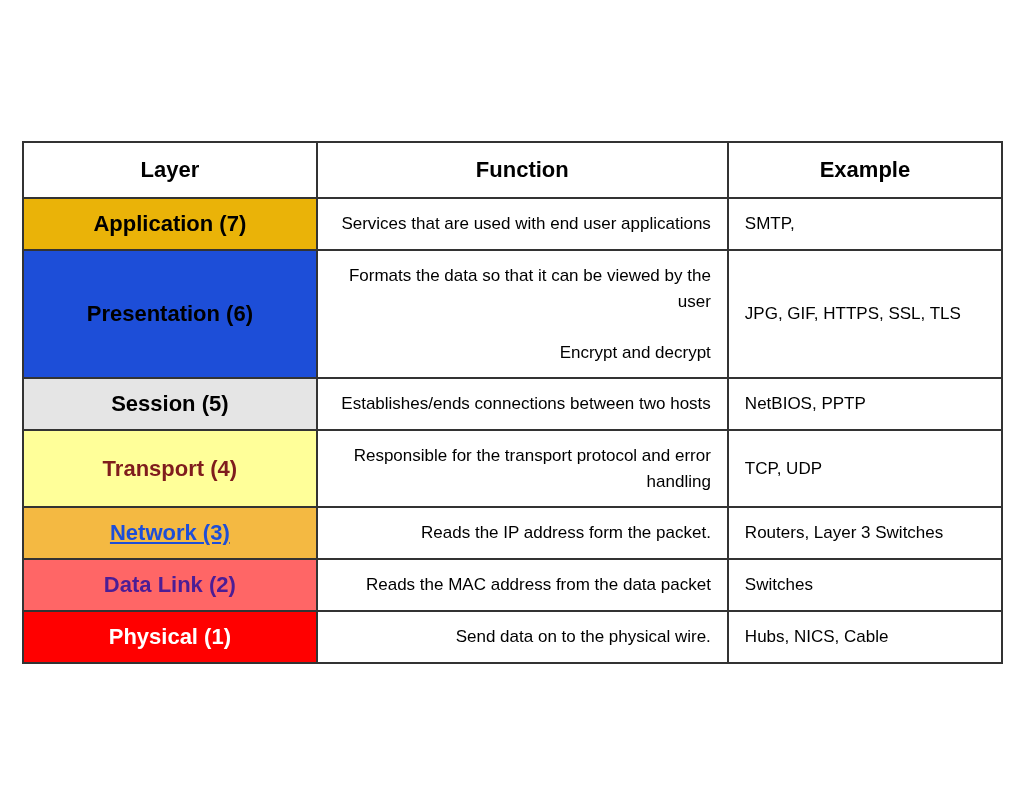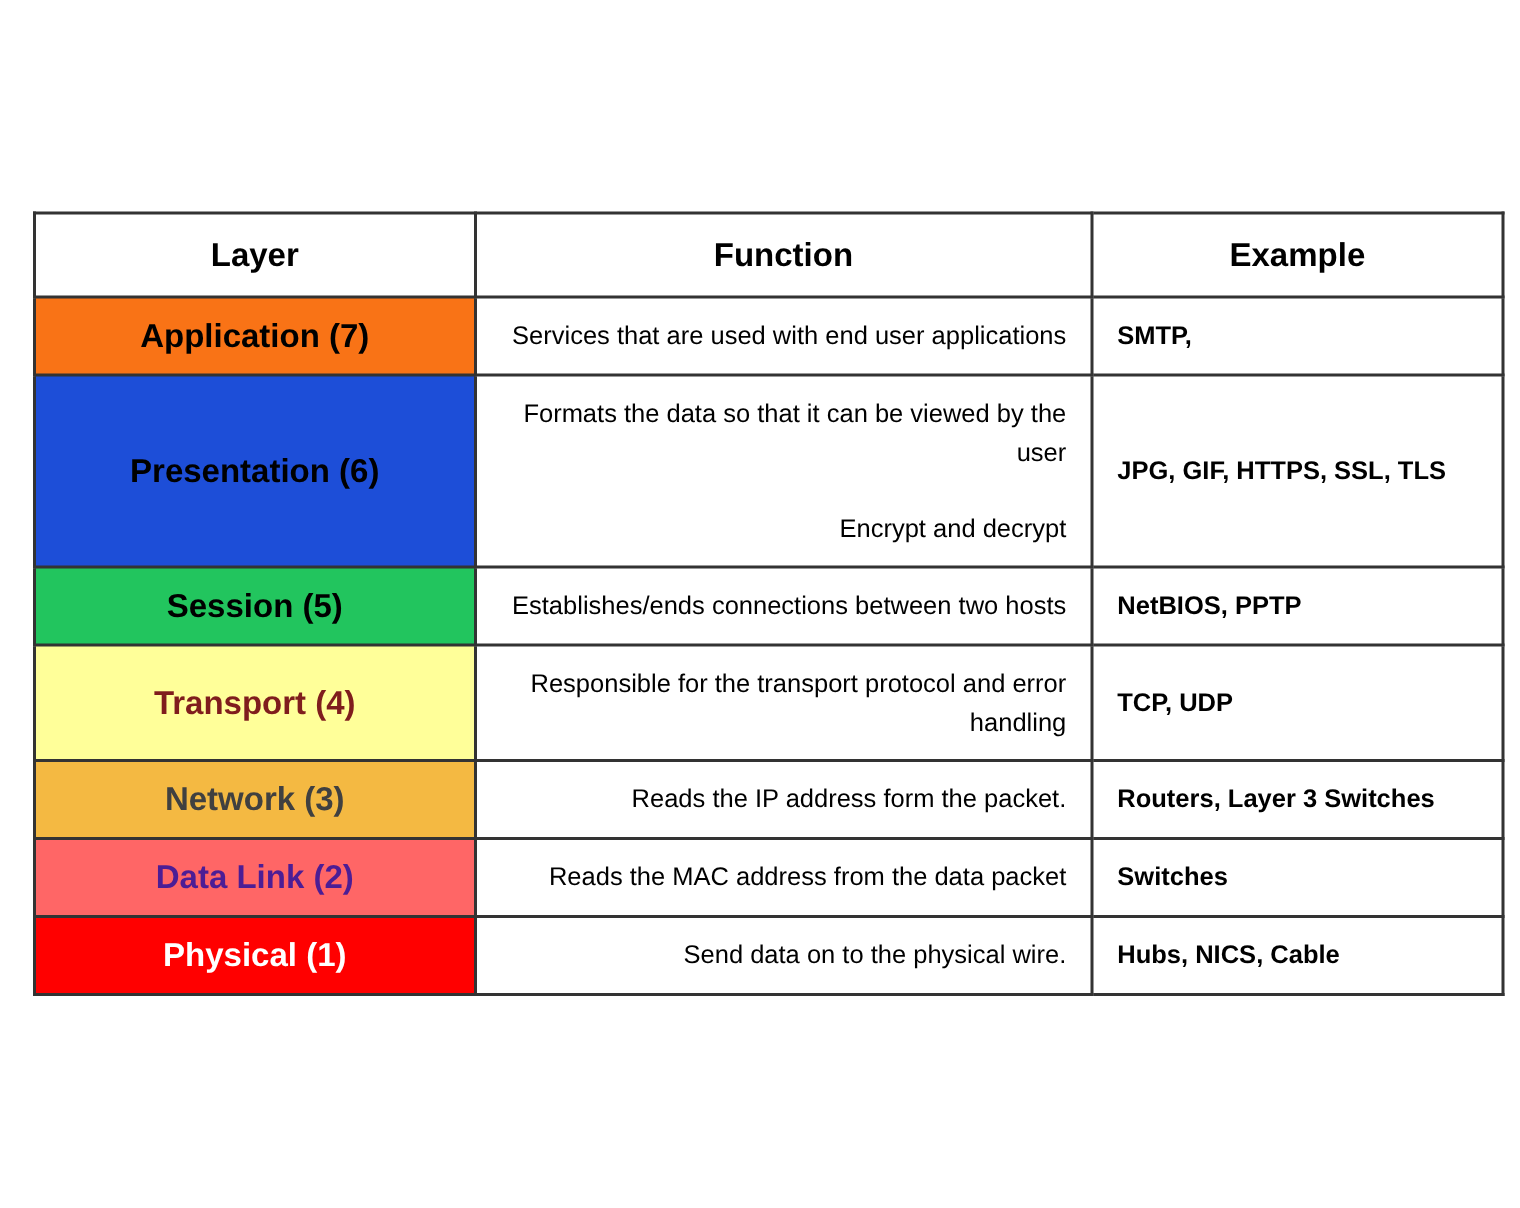--- a/index.html
+++ b/index.html
@@ -94,7 +94,7 @@
   </thead>
   <tbody id="table-body">
   <tr class="row-application">
-        <td class="layer-cell col-layer" style="background-color: #f97316; color: rgb(0, 0, 0);">Application (7)</td>
+        <td class="layer-cell col-layer" style="background-color: #eab308; color: rgb(0, 0, 0);">Application (7)</td>
         <td class="function-cell col-function"><span>Services that are used with end user applications</span></td>
         <td class="example-cell col-example">SMTP,</td>
       </tr>

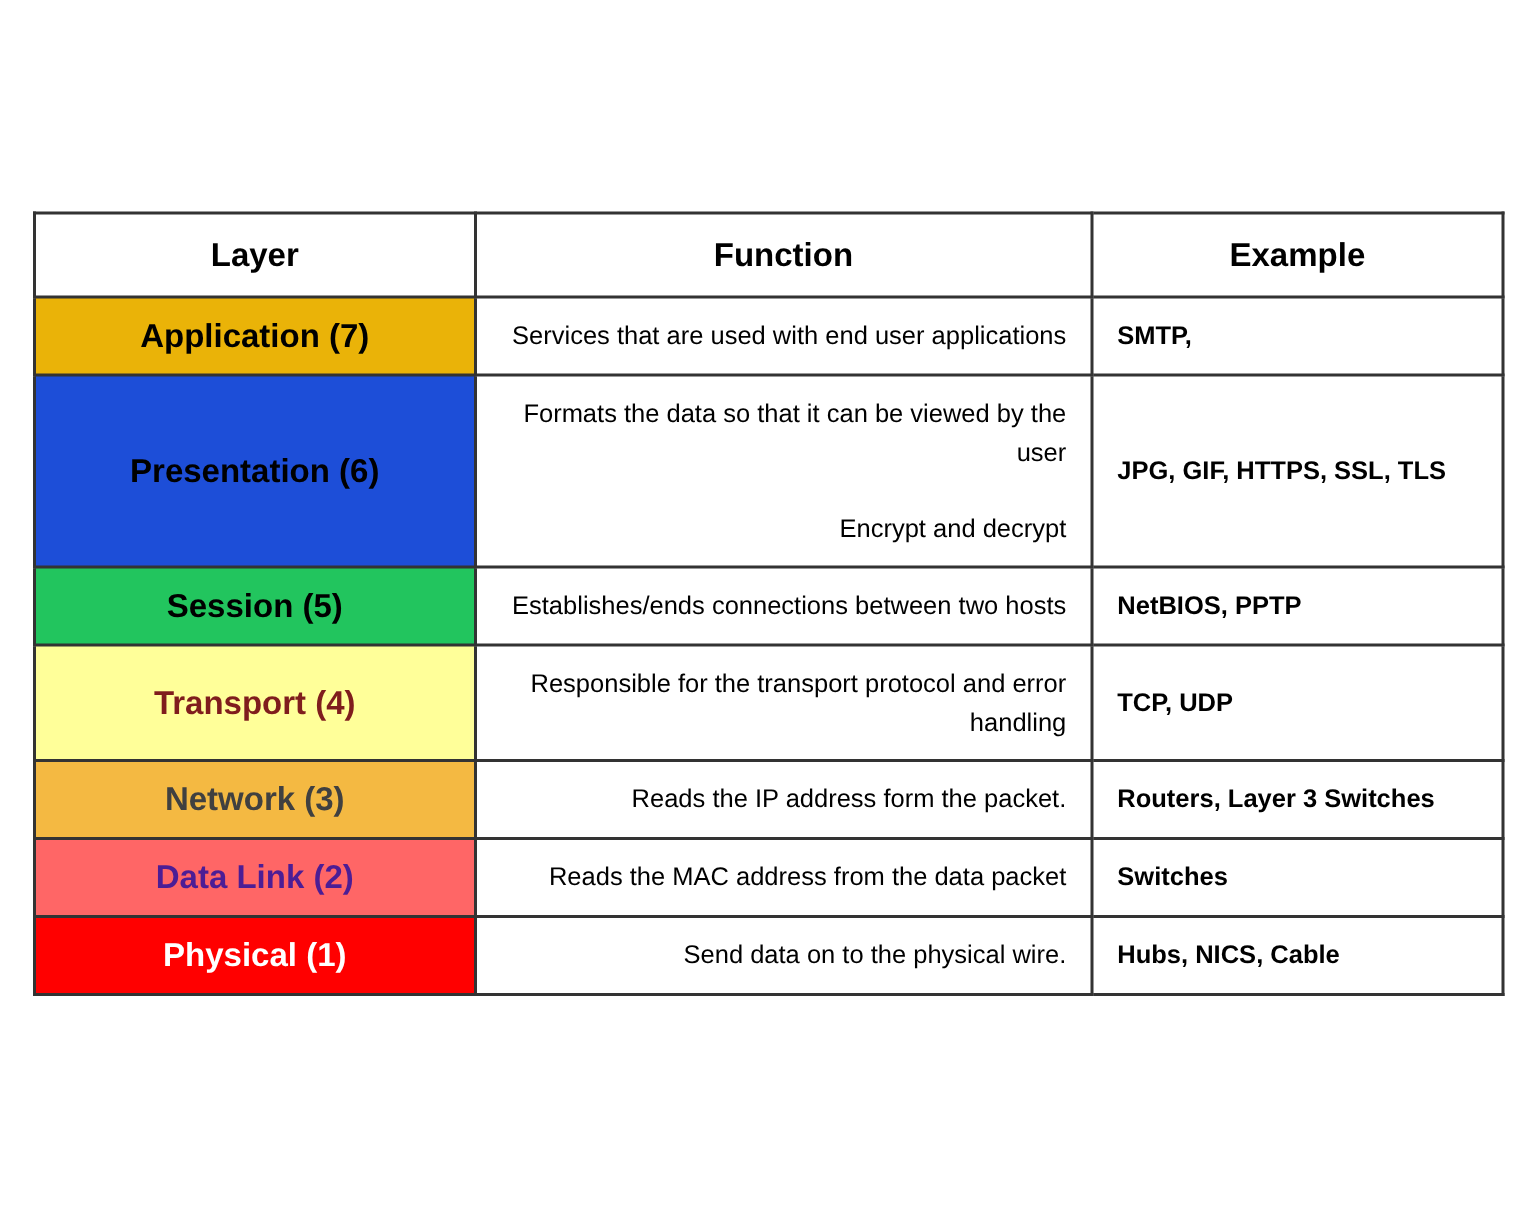--- a/index.html
+++ b/index.html
@@ -69,7 +69,6 @@
     .example-cell {
       font-size: 17px;
       line-height: 1.5;
-      font-weight: bold;
     }
 
     

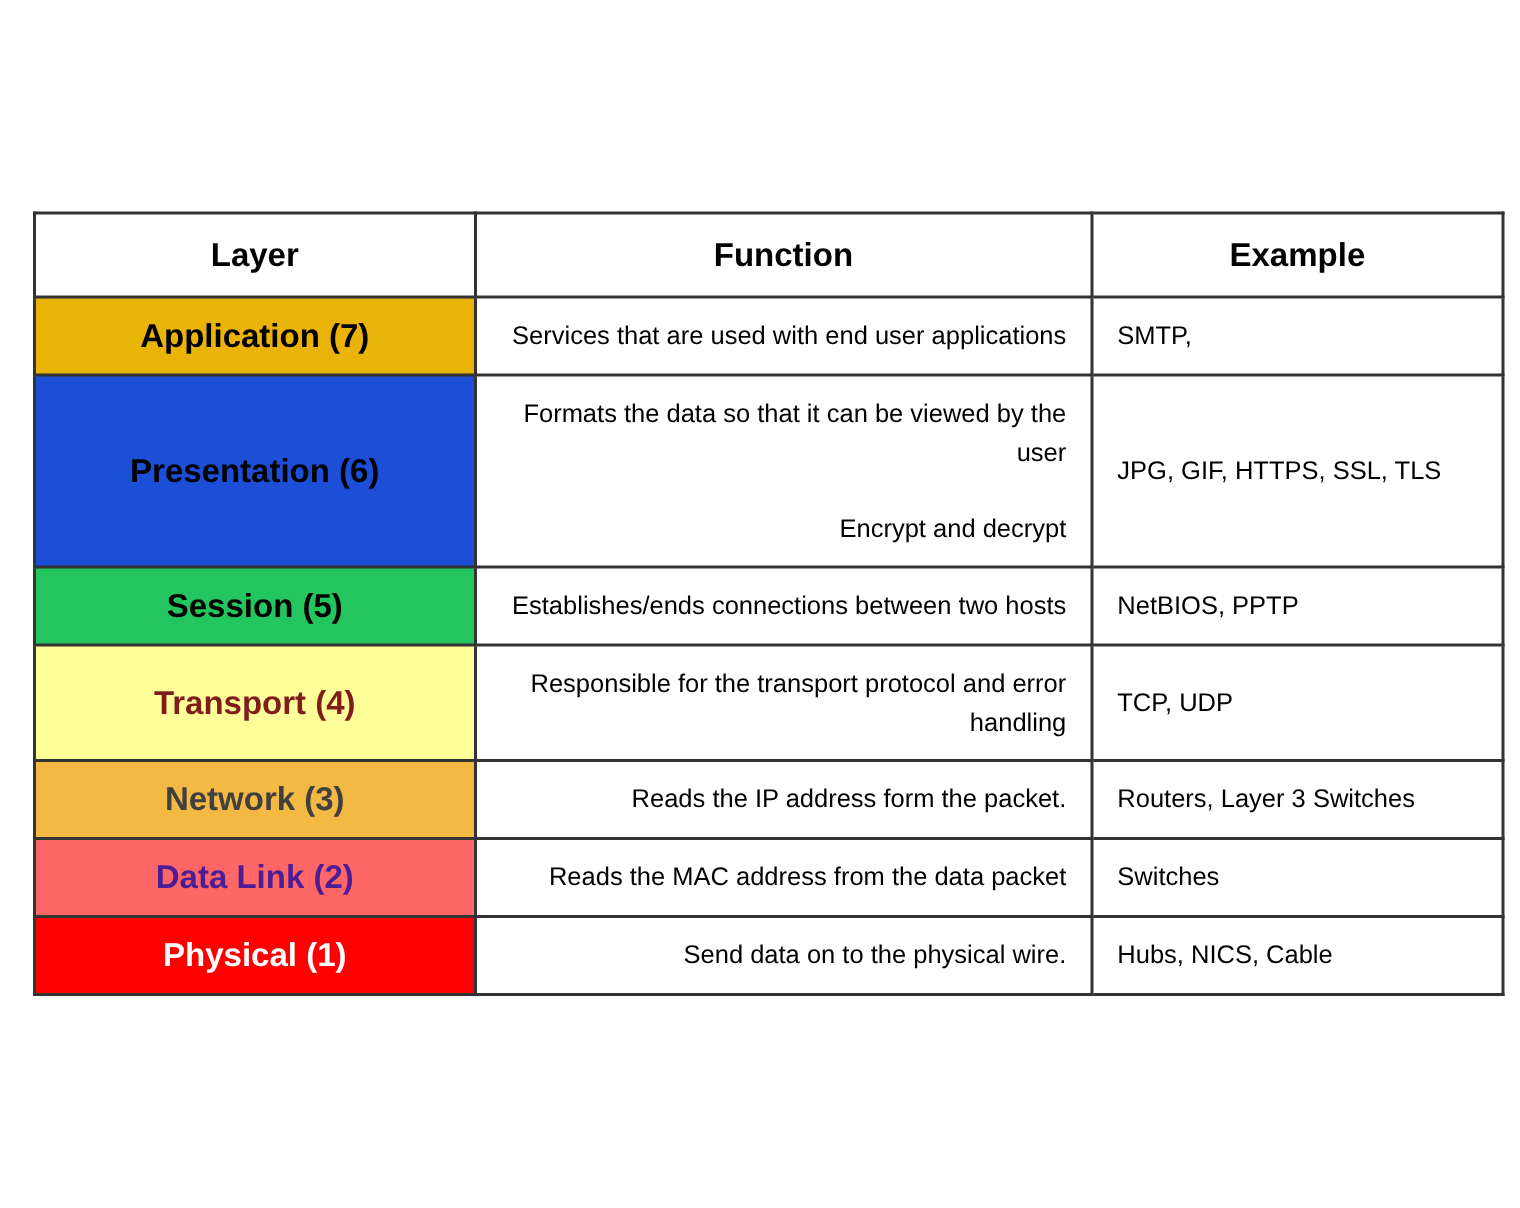--- a/index.html
+++ b/index.html
@@ -103,7 +103,7 @@
         <td class="example-cell col-example">JPG, GIF, HTTPS, SSL, TLS</td>
       </tr>
       <tr class="row-session">
-        <td class="layer-cell col-layer" style="background-color: #22c55e; color: rgb(0, 0, 0);">Session (5)</td>
+        <td class="layer-cell col-layer" style="background-color: #e5e5e5; color: rgb(0, 0, 0);">Session (5)</td>
         <td class="function-cell col-function"><span>Establishes/ends connections between two hosts</span></td>
         <td class="example-cell col-example">NetBIOS, PPTP</td>
       </tr>

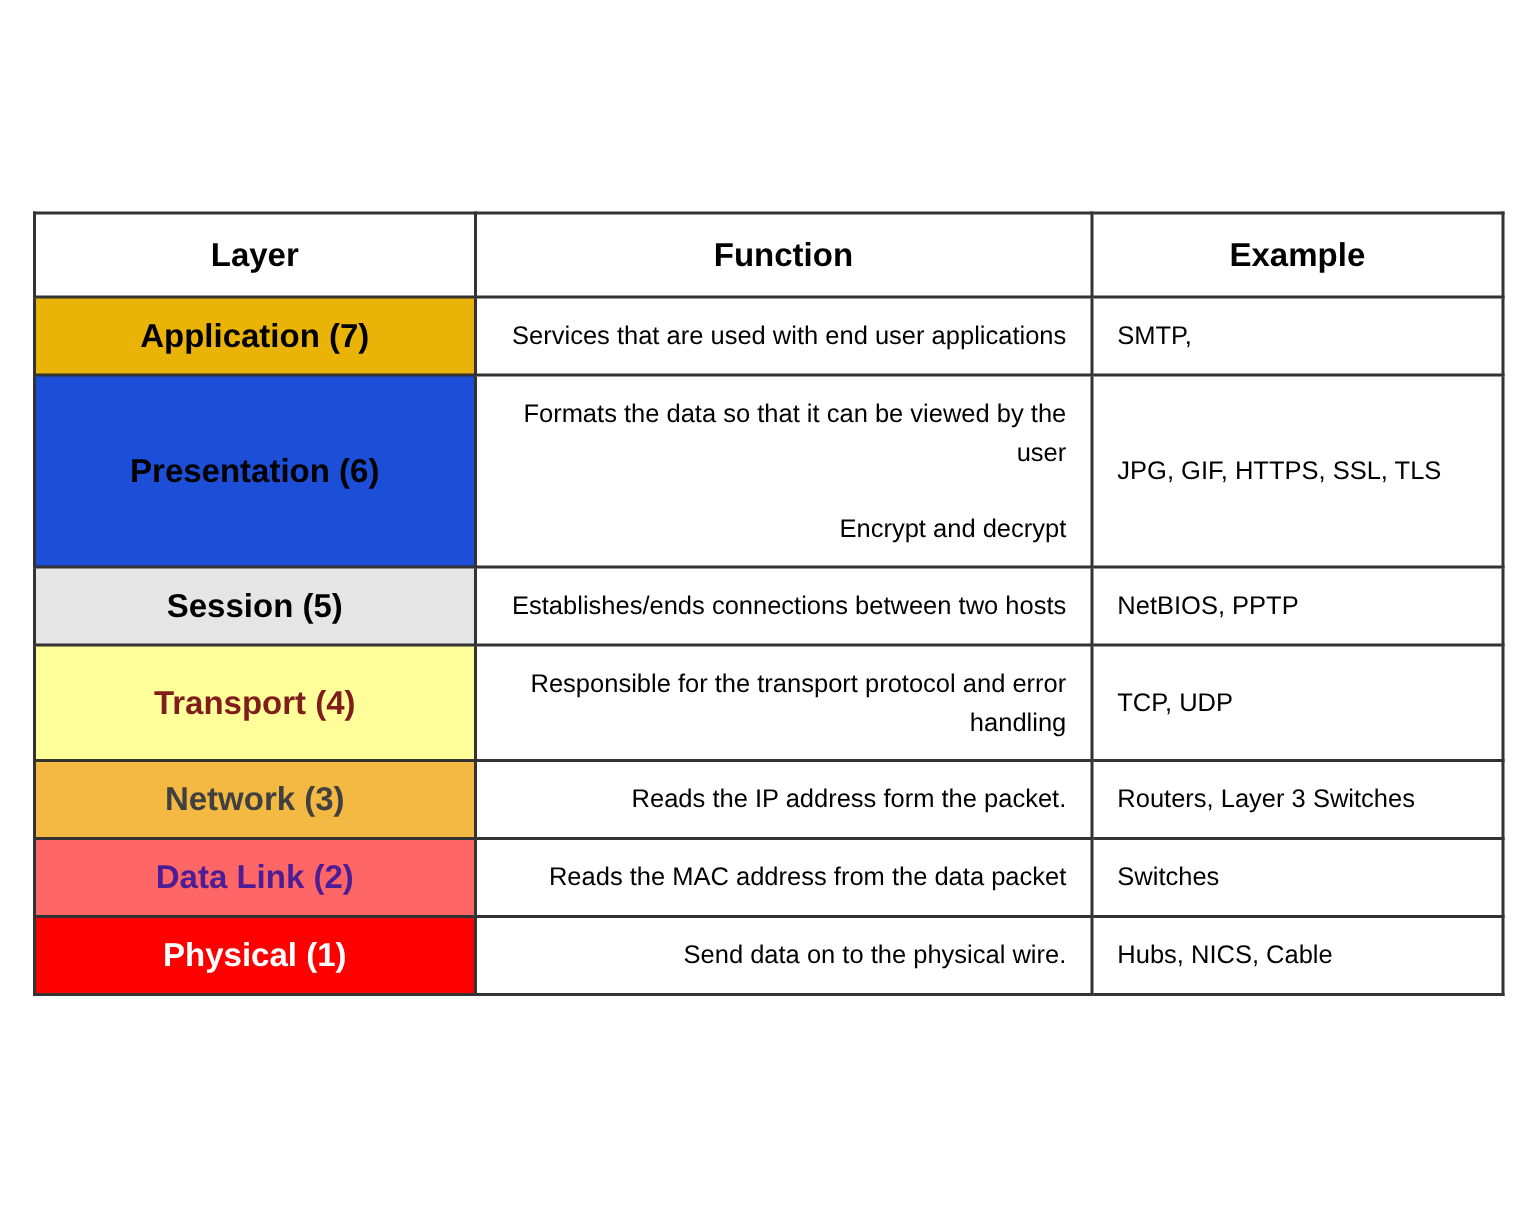--- a/index.html
+++ b/index.html
@@ -113,7 +113,7 @@
         <td class="example-cell col-example">TCP, UDP</td>
       </tr>
       <tr class="row-network">
-        <td class="layer-cell col-layer" style="background-color: rgb(244, 185, 66); color: #404040;">Network (3)</td>
+        <td class="layer-cell col-layer" style="background-color: rgb(244, 185, 66); color: #1d4ed8; text-decoration: underline;">Network (3)</td>
         <td class="function-cell col-function"><span>Reads the IP address form the packet.</span></td>
         <td class="example-cell col-example">Routers, Layer 3 Switches</td>
       </tr>

